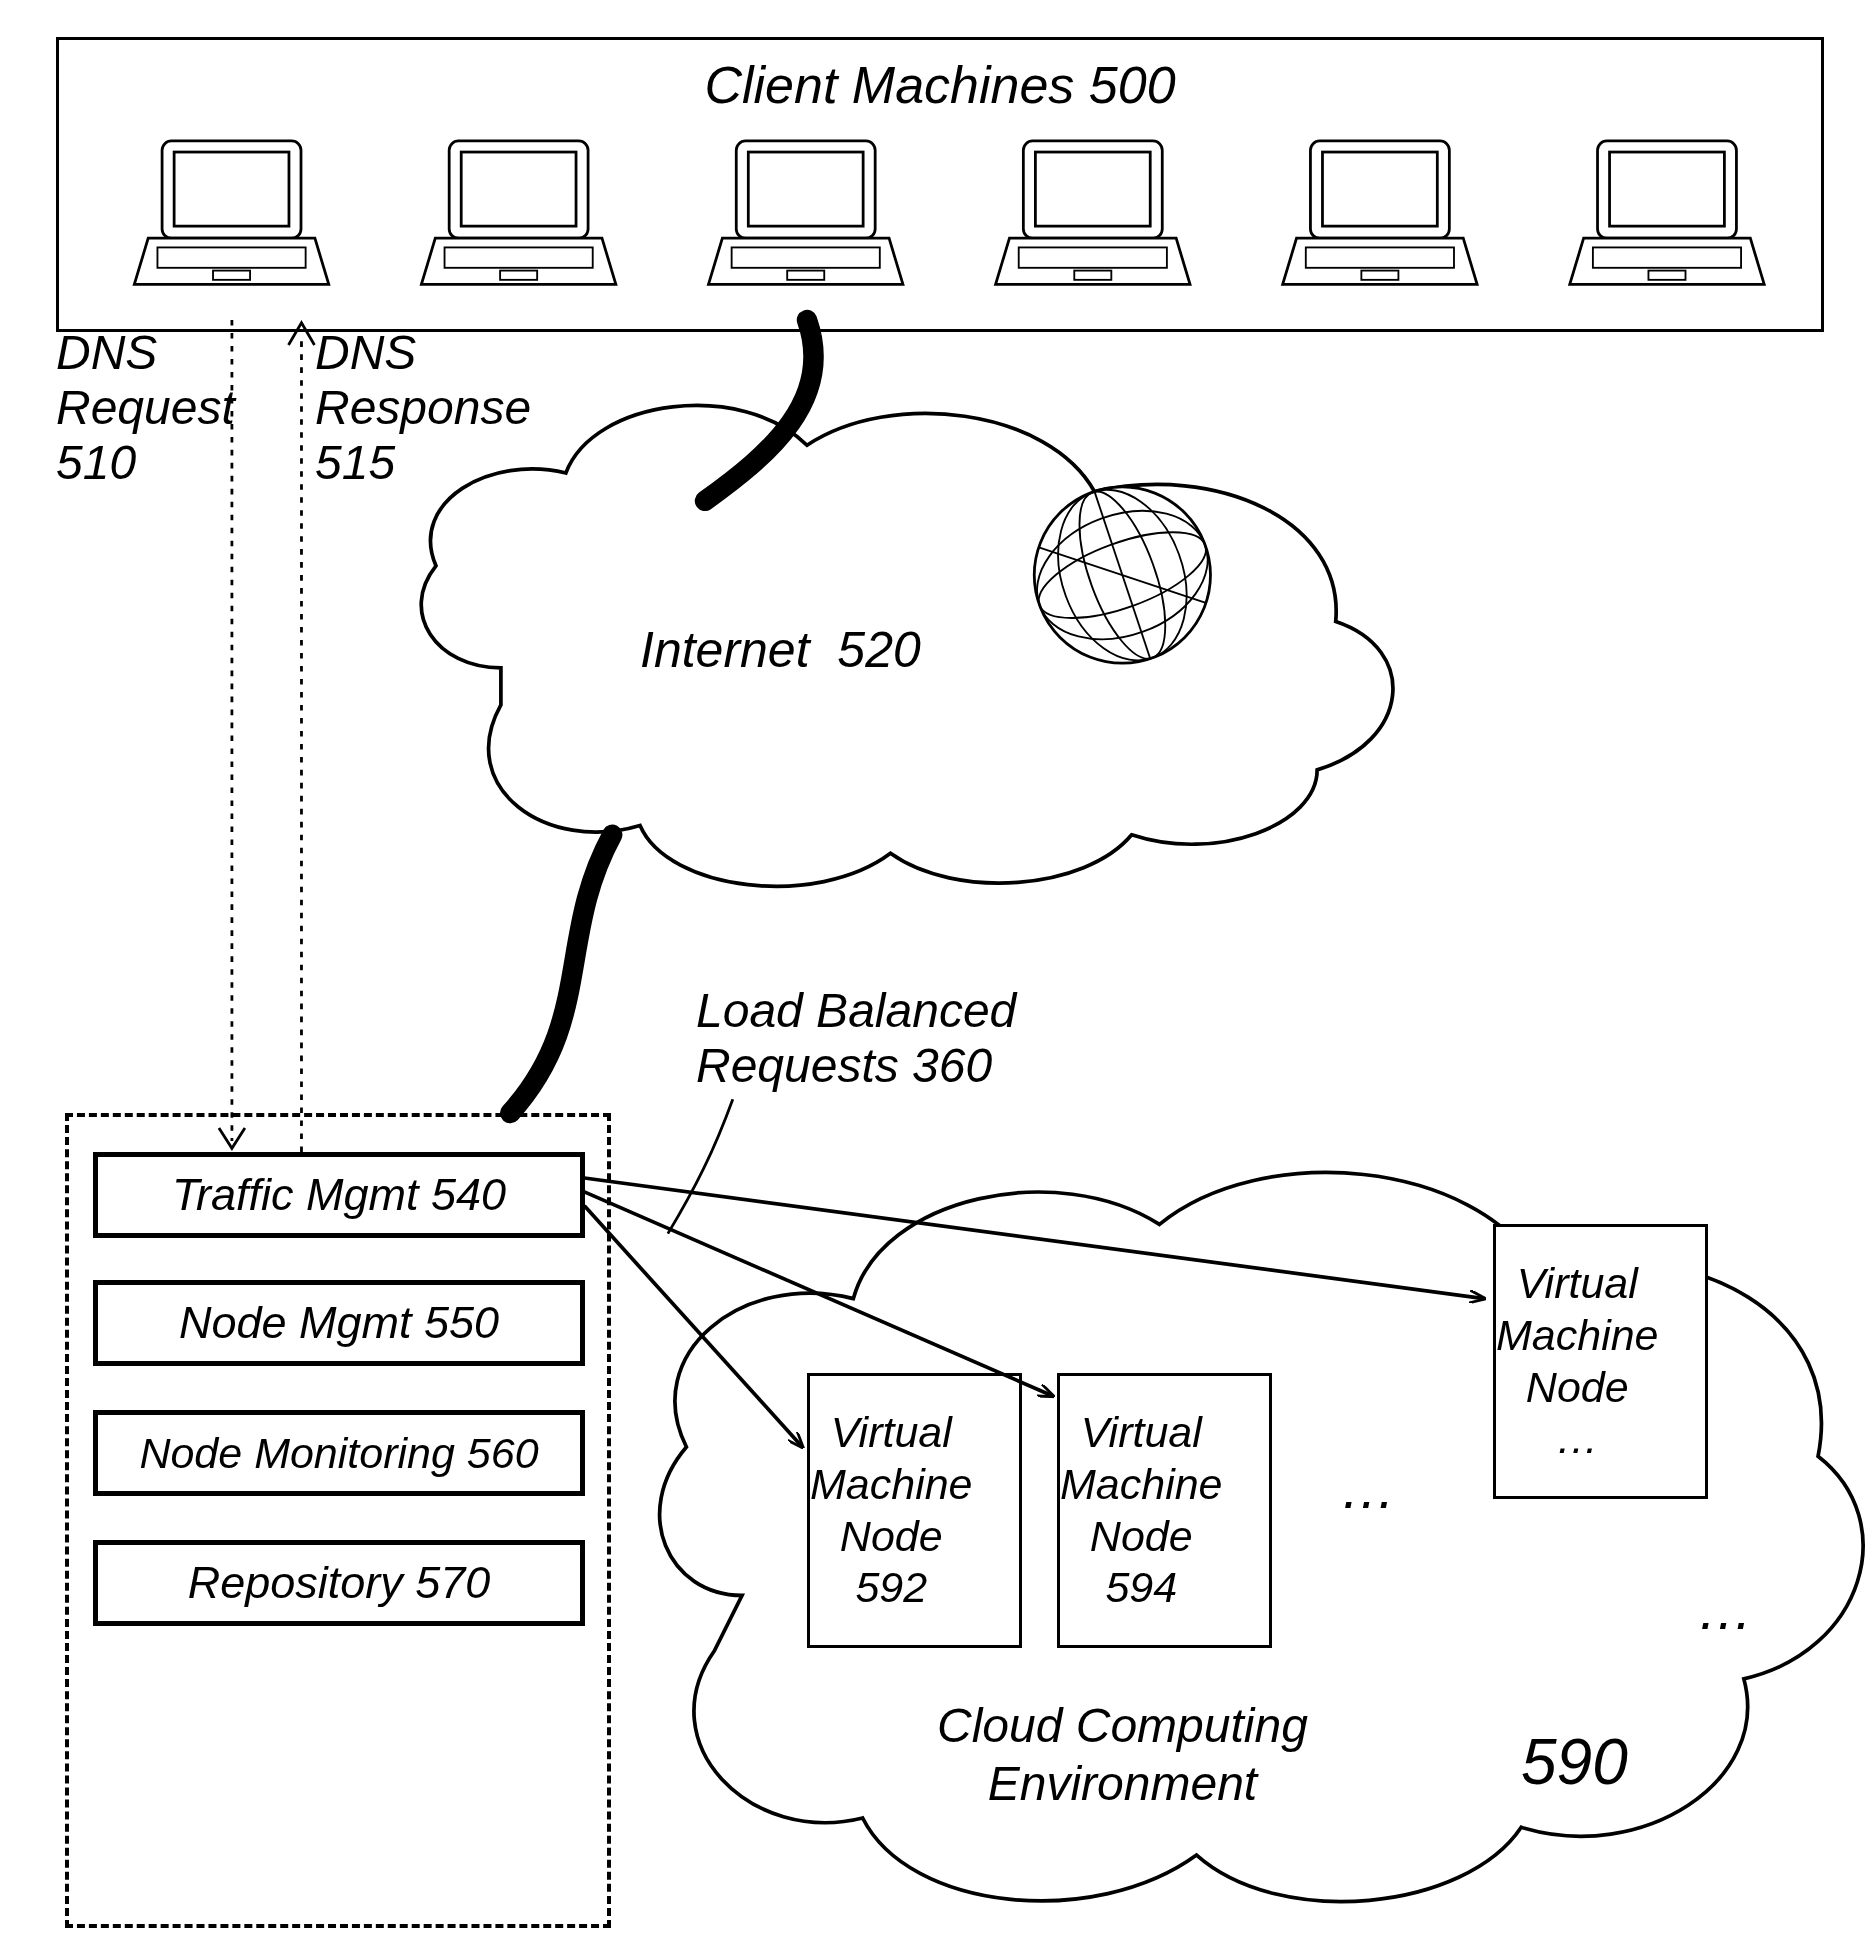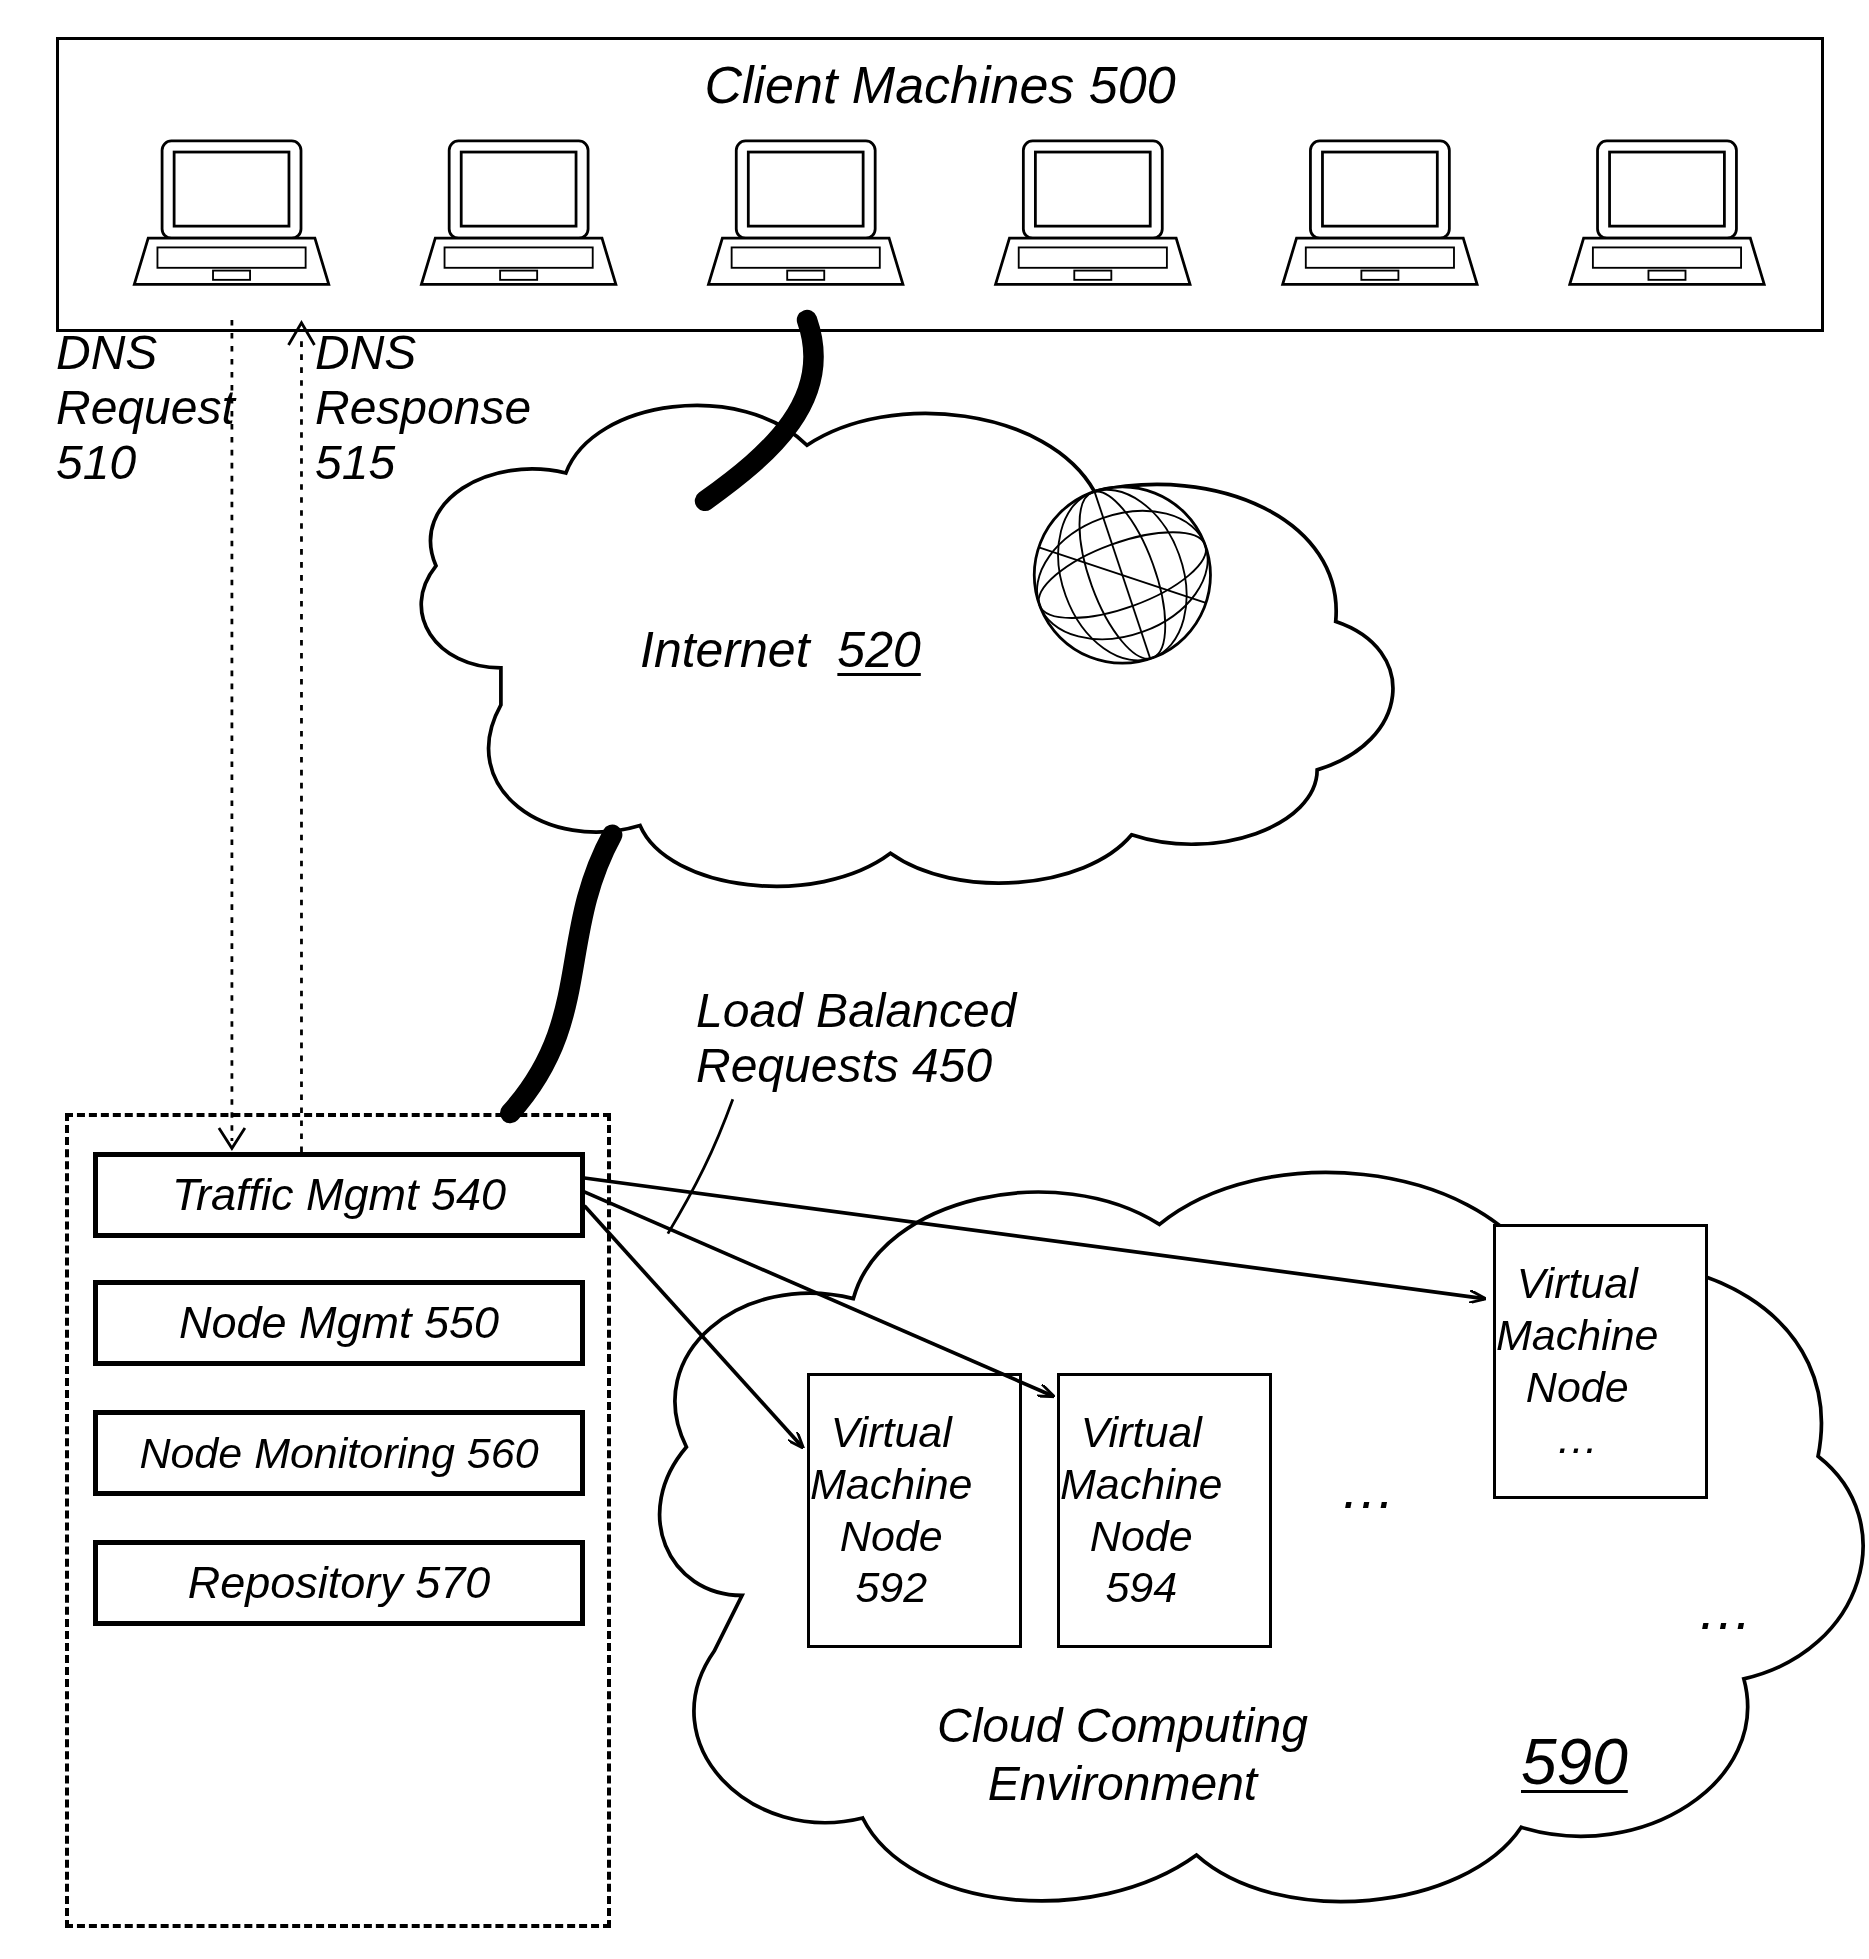--- a/index.html
+++ b/index.html
@@ -30,7 +30,6 @@
     color: #000;
   }
   .underline {
-    text-decoration: underline;
     text-decoration-thickness: 2.8px;
     text-underline-offset: 5.6px;
   }

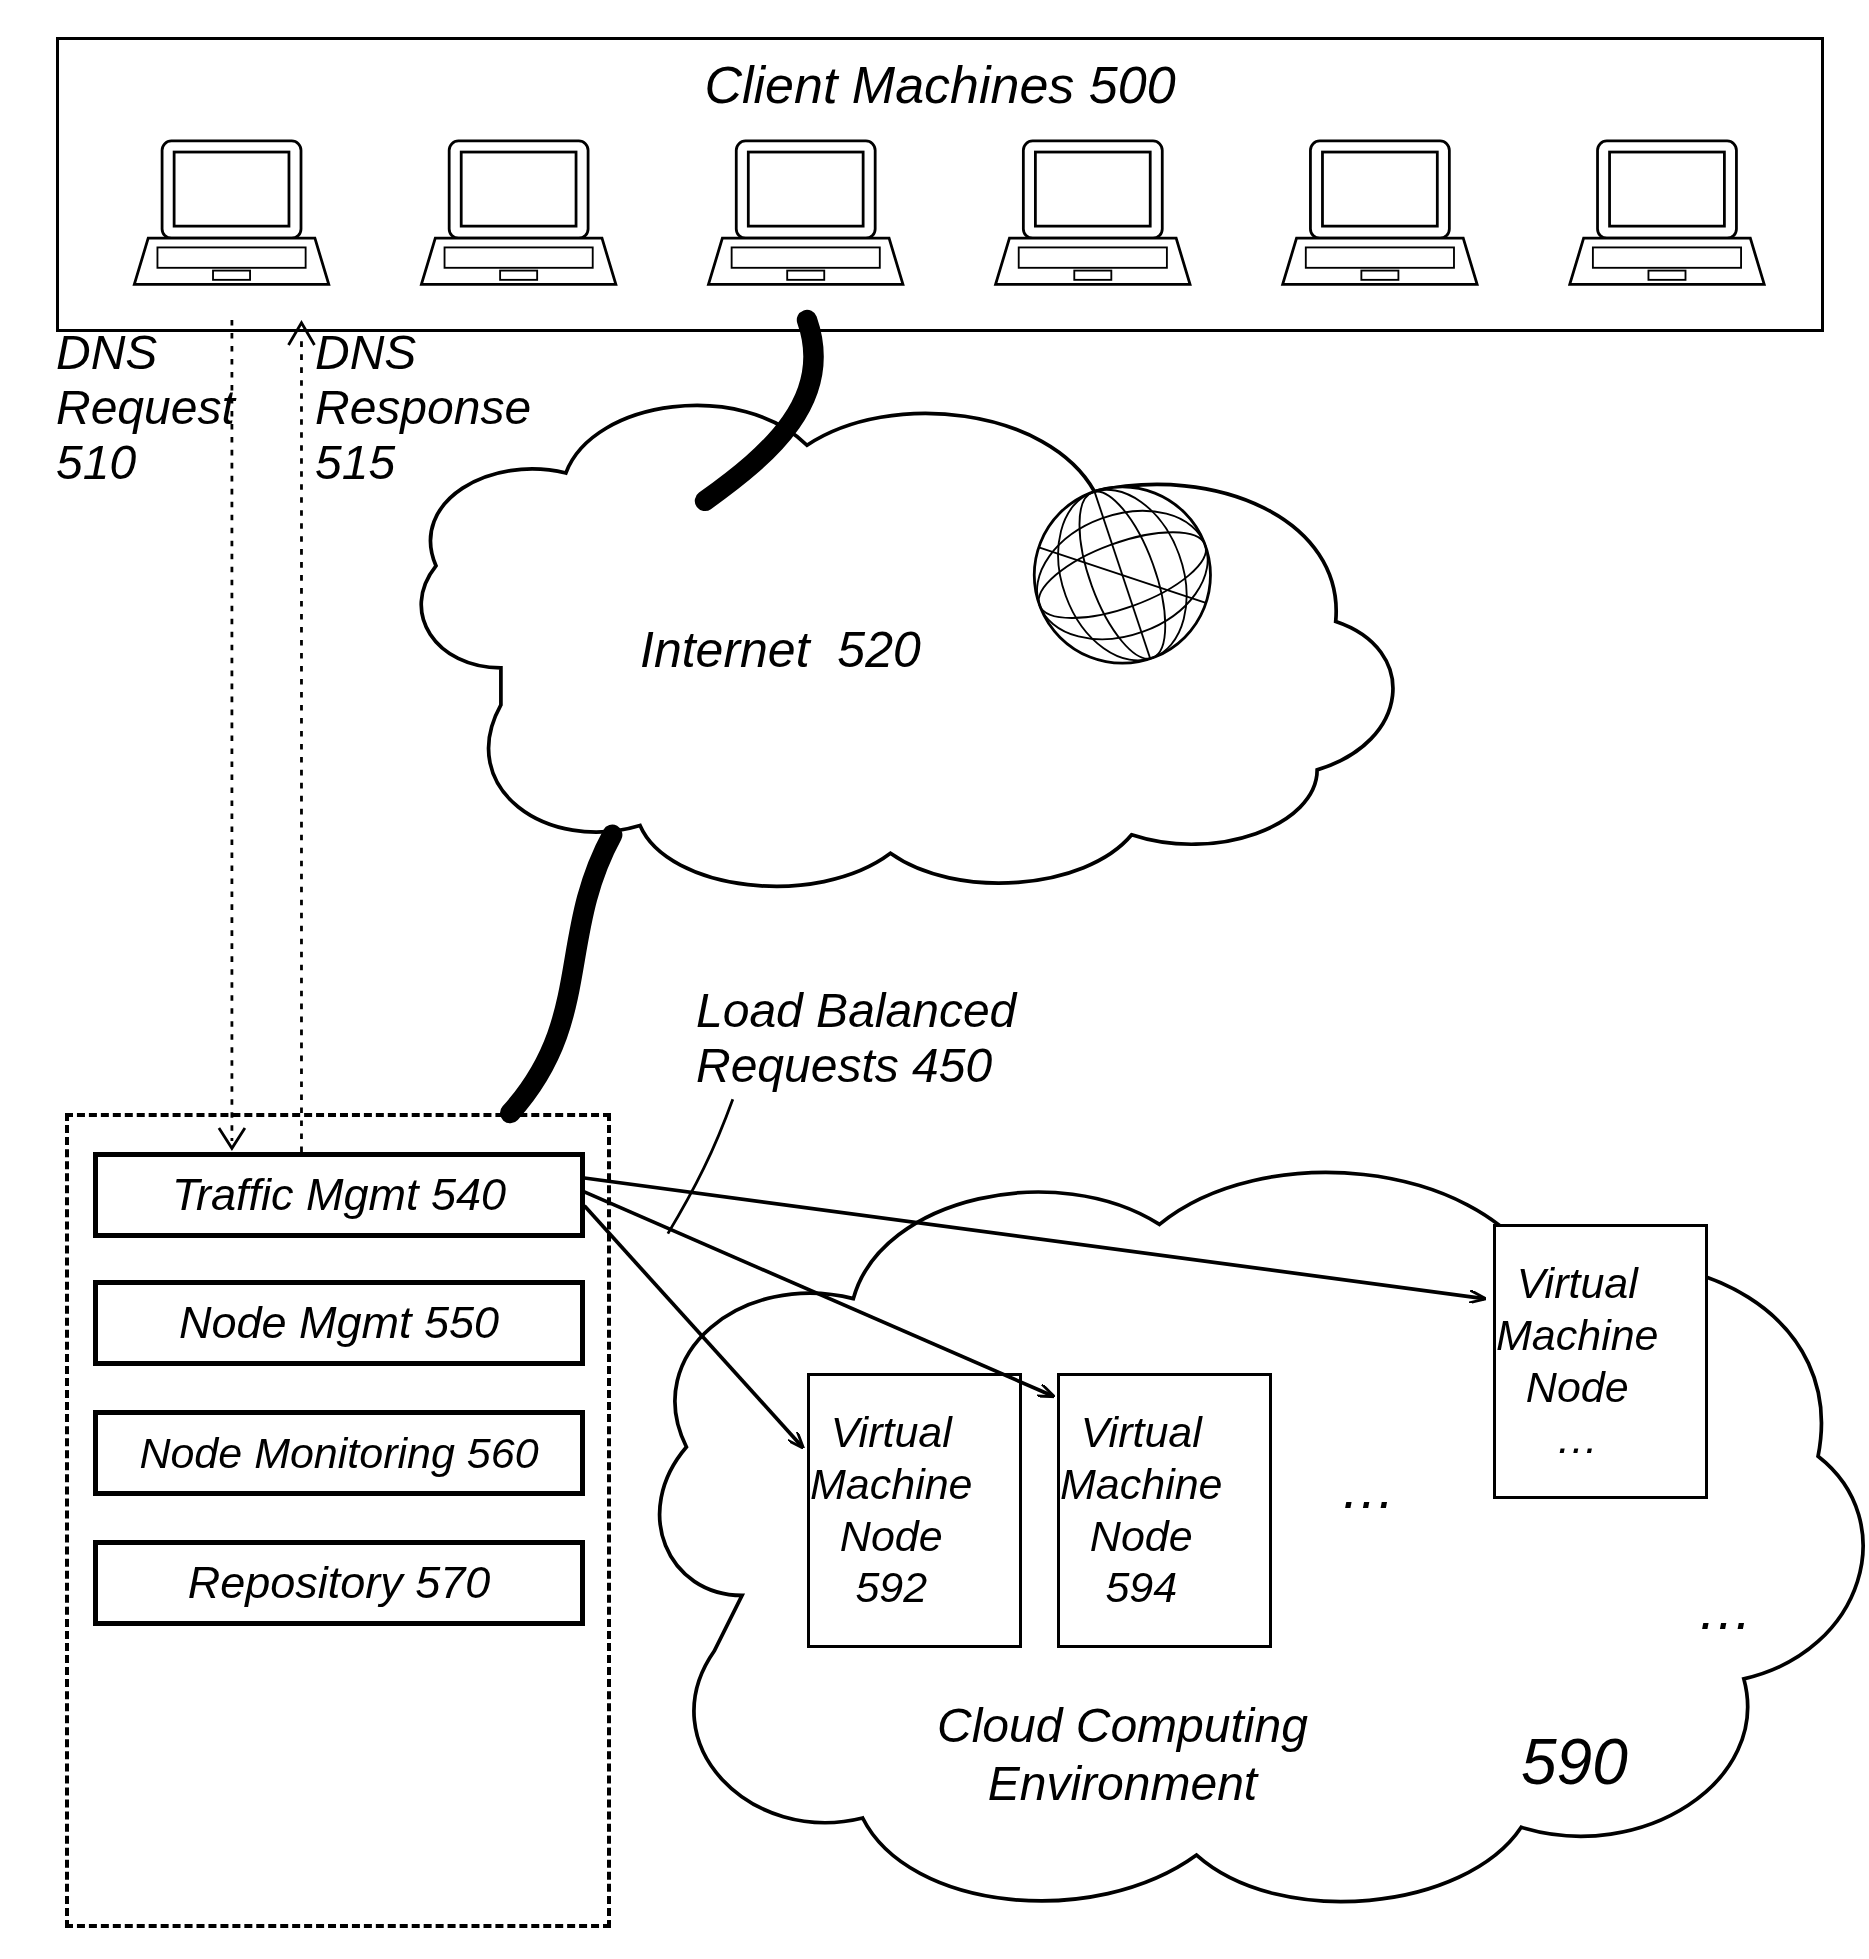--- a/index.html
+++ b/index.html
@@ -192,7 +192,7 @@
   </svg>
 
   <div class="label" style="left:696px; top:983px; font-size:48px; line-height:1.15; white-space:pre;">Load Balanced
-Requests 450</div>
+Requests 360</div>
 
   <svg width="1870" height="1959" viewBox="0 0 2016 2112">
     <path d="M 790 1185 C 770 1240 750 1280 720 1330" fill="none" stroke="#000" stroke-width="3"></path>

